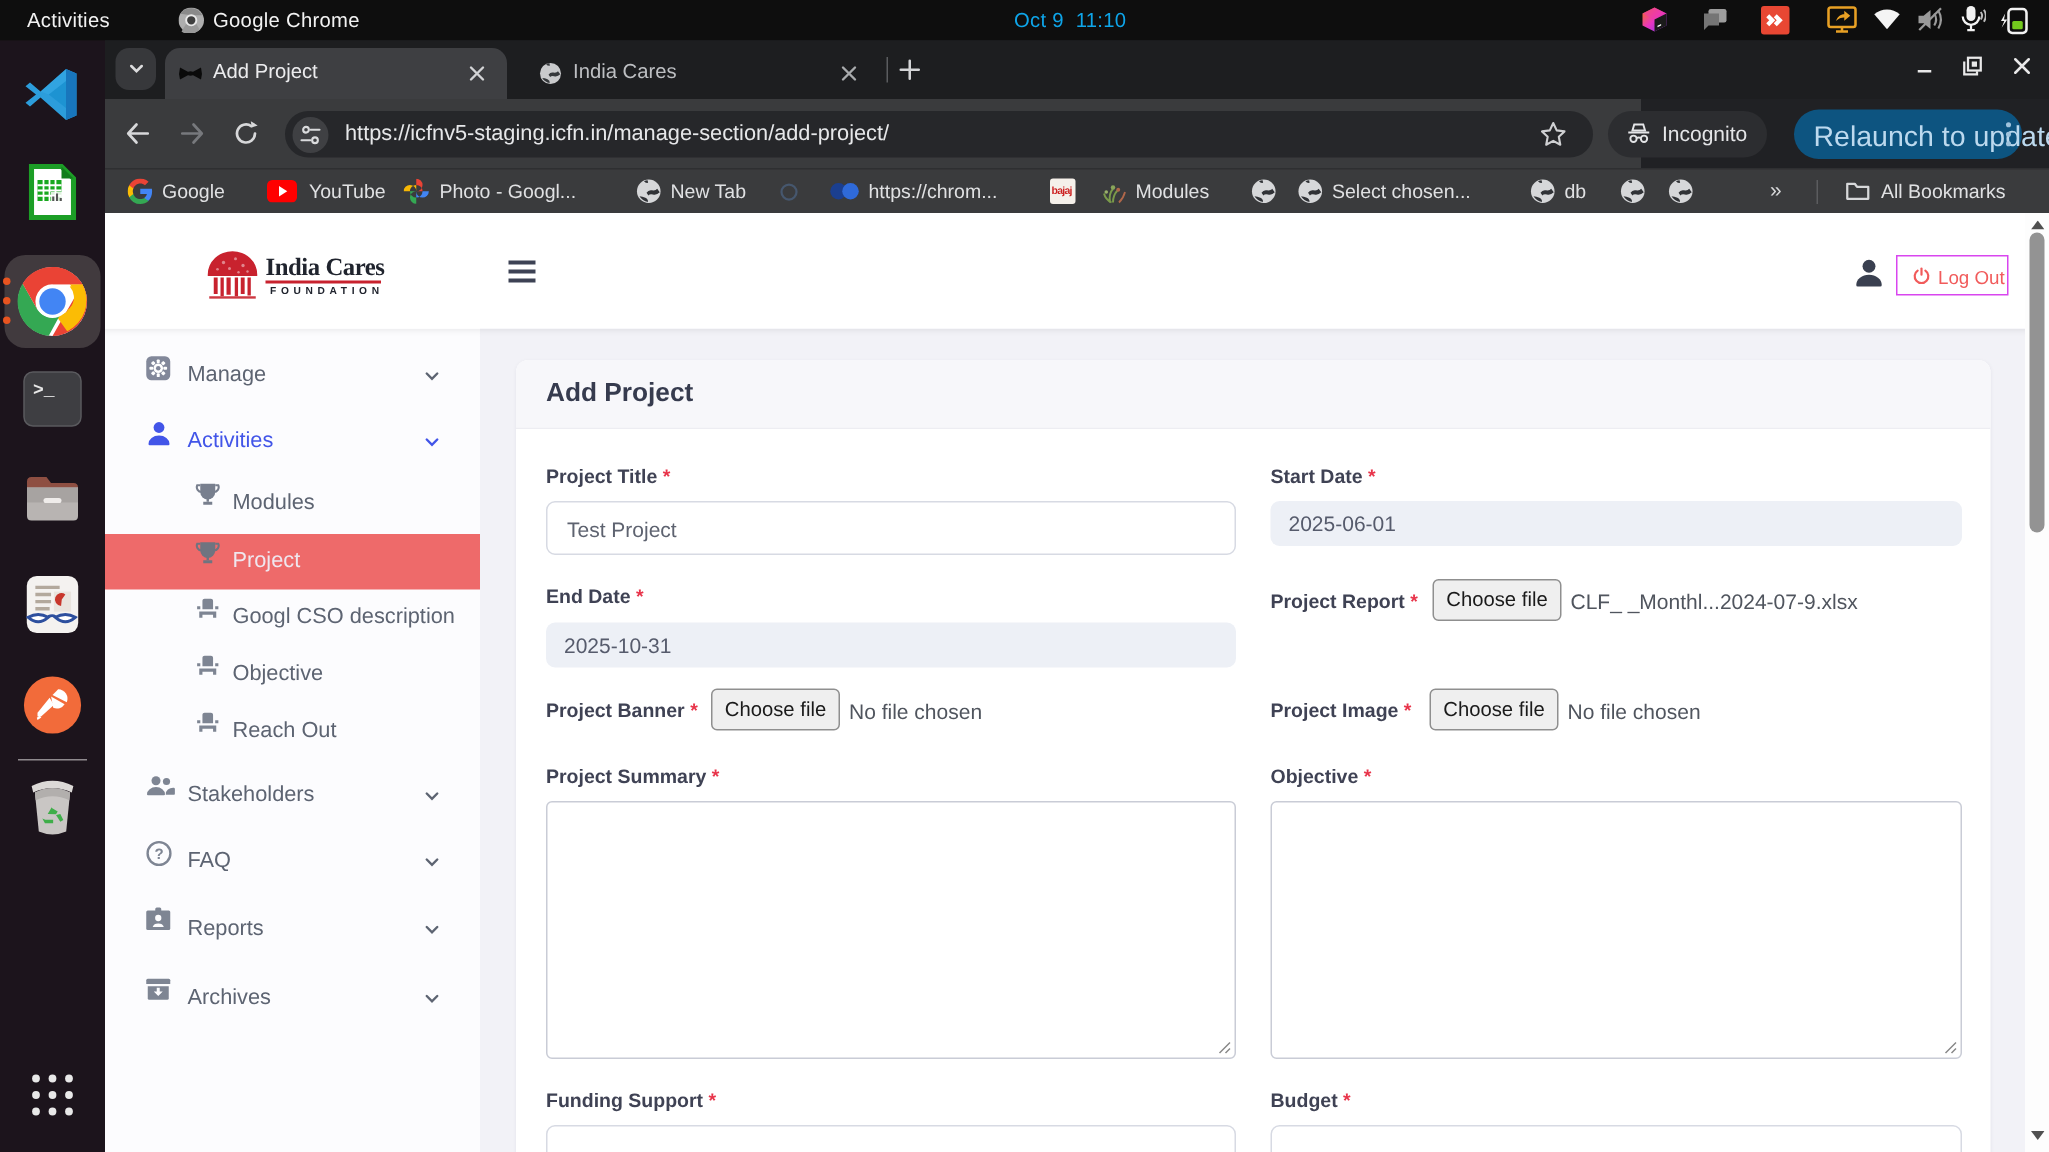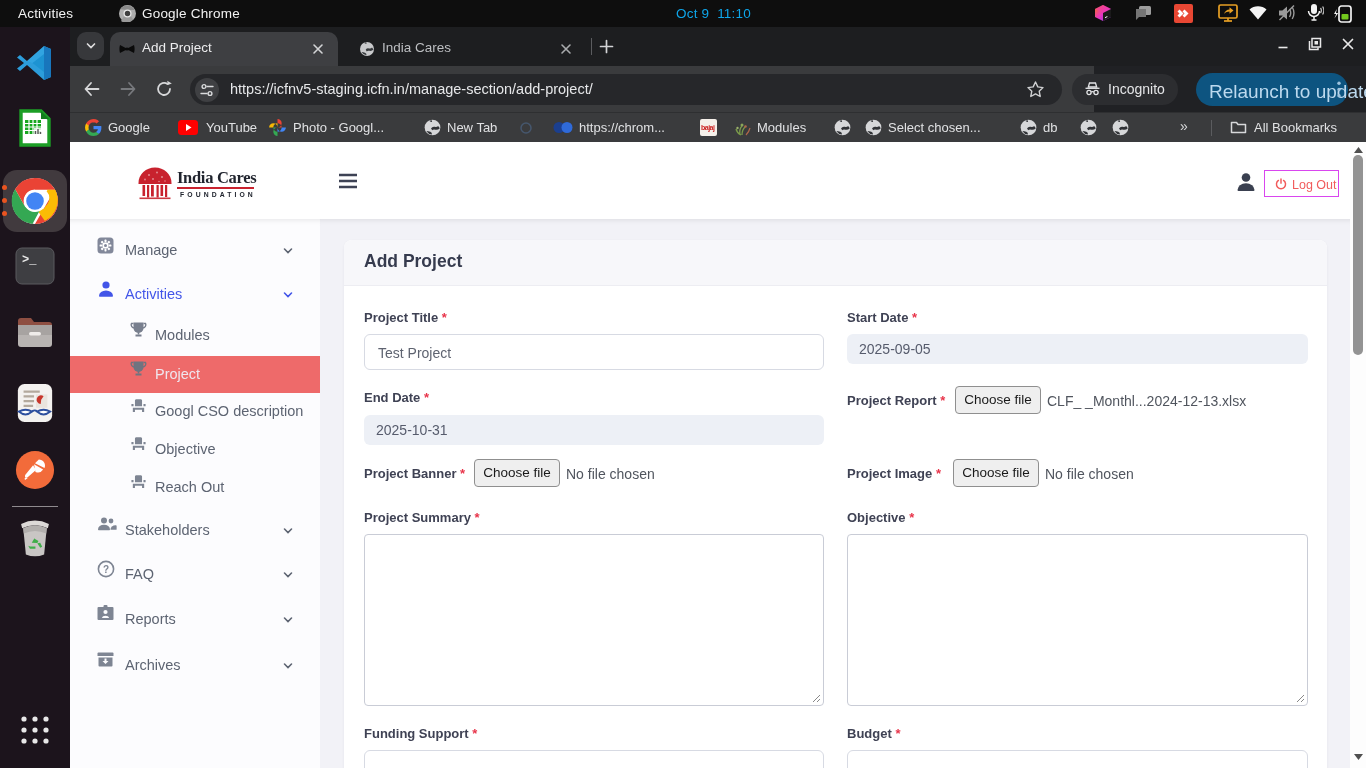--- a/index.html
+++ b/index.html
@@ -545,7 +545,7 @@
             </div>
           <span class="lbl" style="left:503px;top:70px">Start Date <span class="req">*</span></span>
           <div class="ginp" style="left:503px;top:94px;width:461px;height:30px">
-              <span class="abs" style="left:12px;top:7px">2025-09-05</span>
+              <span class="abs" style="left:12px;top:7px">2025-06-01</span>
             </div>
 
           <span class="lbl" style="left:20px;top:150px">End Date <span class="req">*</span></span>

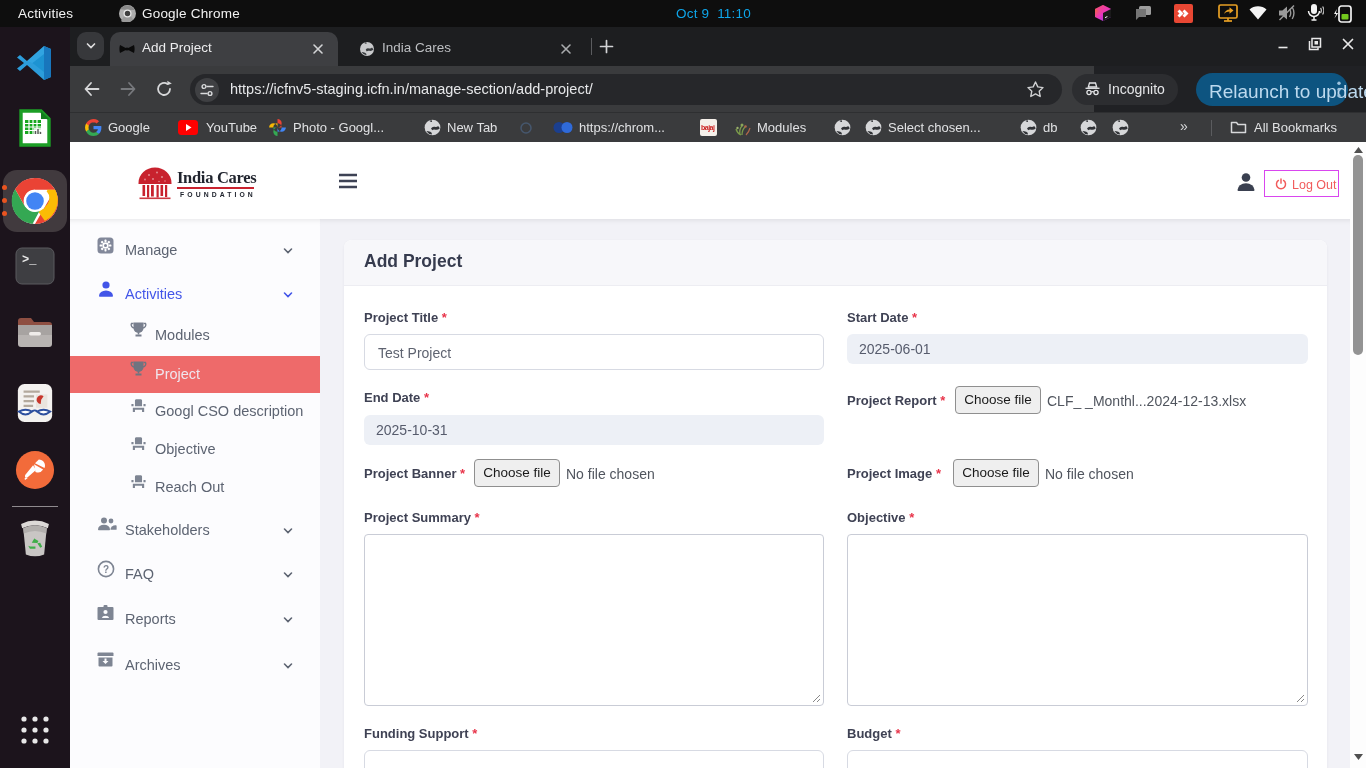--- a/index.html
+++ b/index.html
@@ -554,7 +554,7 @@
             </div>
           <span class="lbl" style="left:503px;top:153px">Project Report <span class="req">*</span></span>
           <div class="cfbtn" style="left:611px;top:146px;width:86px">Choose file</div>
-          <span class="cftxt" style="left:703px;top:153px">CLF_ _Monthl...2024-12-13.xlsx</span>
+          <span class="cftxt" style="left:703px;top:153px">CLF_ _Monthl...2024-07-9.xlsx</span>
 
           <span class="lbl" style="left:20px;top:226px">Project Banner <span class="req">*</span></span>
           <div class="cfbtn" style="left:130px;top:219px;width:86px">Choose file</div>

